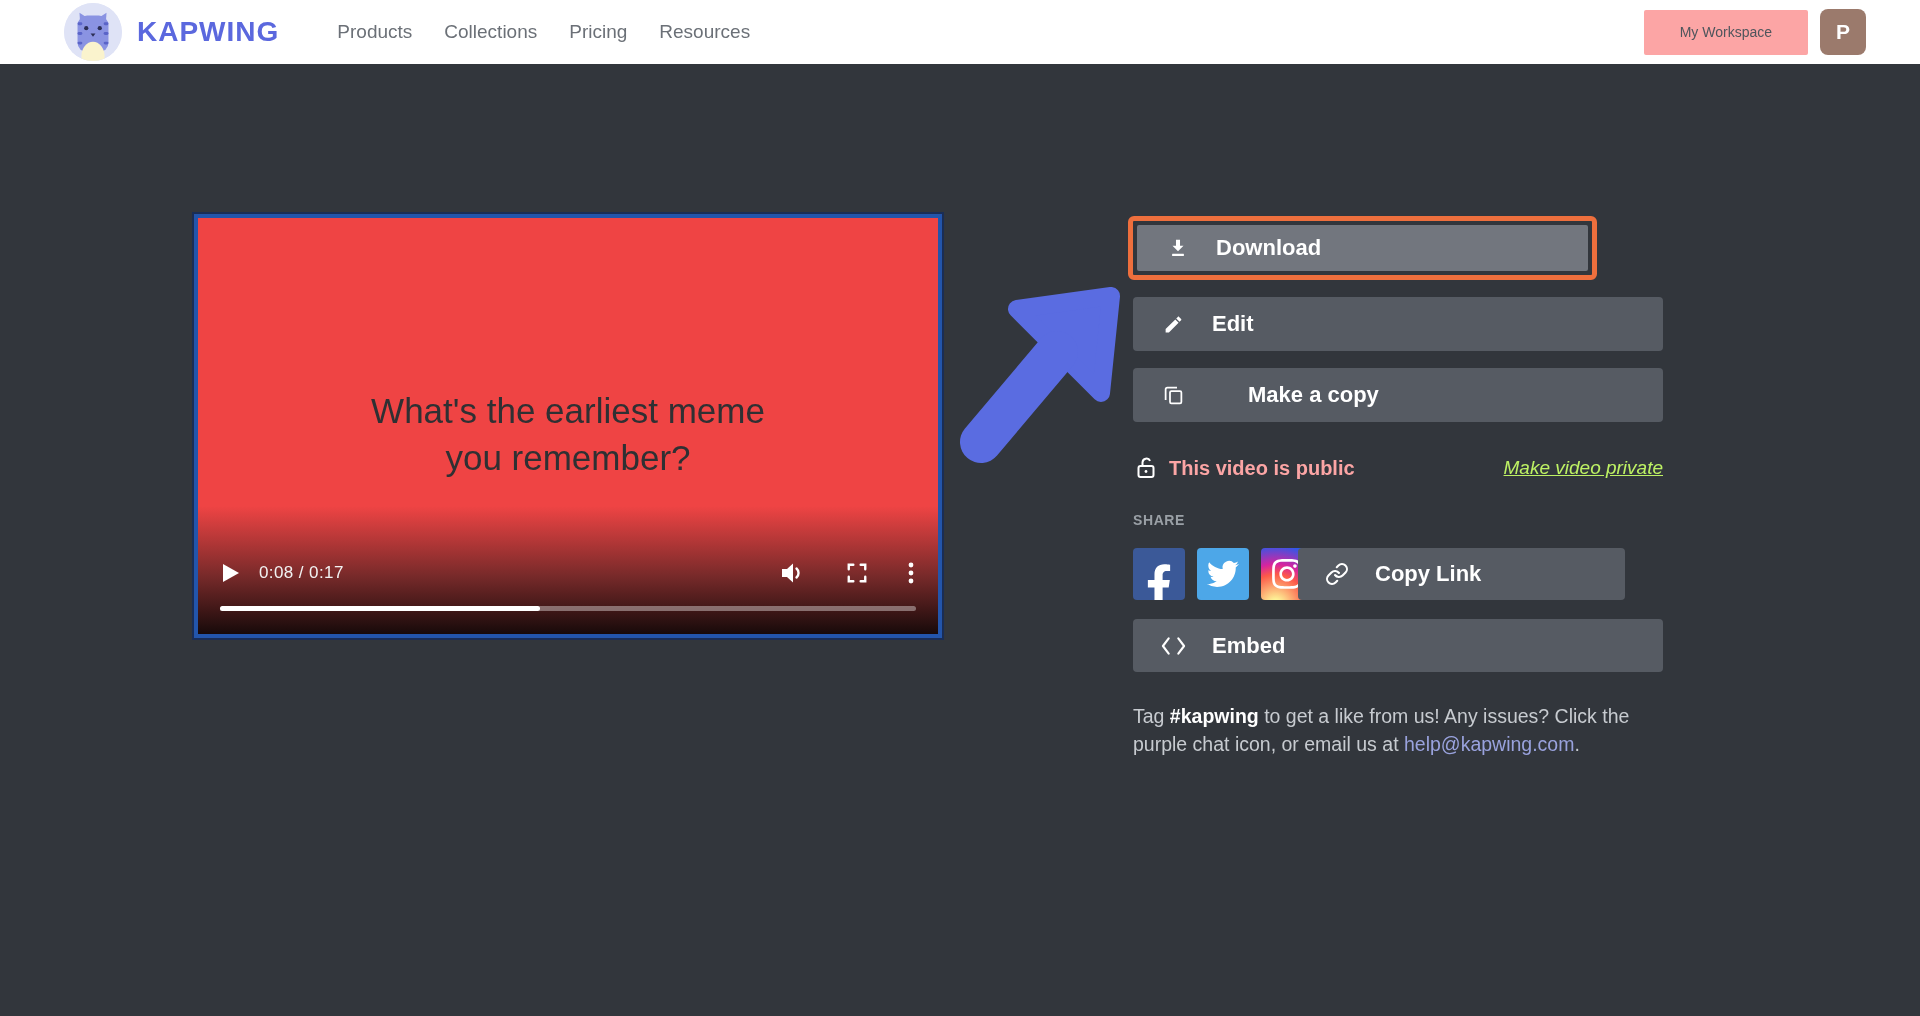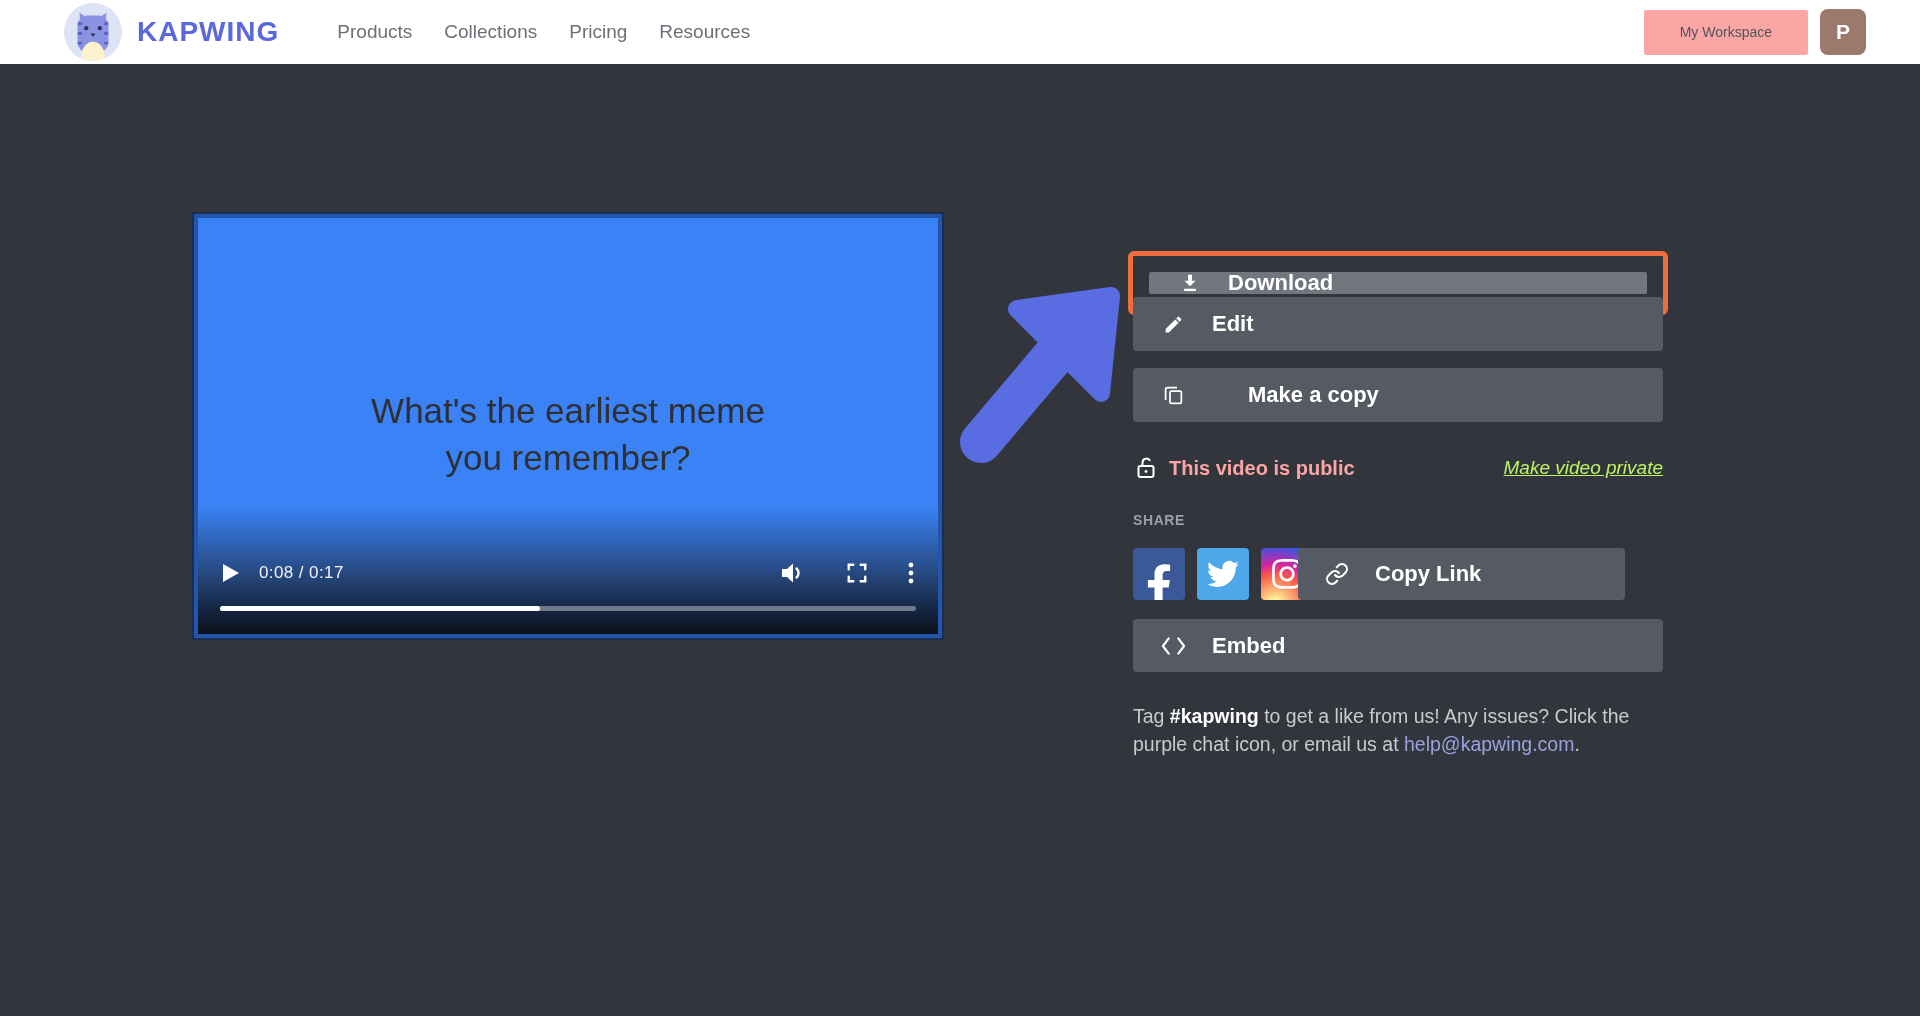--- a/index.html
+++ b/index.html
@@ -71,8 +71,8 @@
 
   
   .download-outline {
-    position:absolute; left:1128px; top:216px; width:540px; height:64px;
-    border:5px solid #ee6f3d; border-radius:6px; padding:16px; background:none;margin-top:35px;
+    position:absolute; left:1128px; top:216px; width:469px; height:64px;
+    border:5px solid #ee6f3d; border-radius:6px; padding:4px; background:none;
   }
   .action-btn {
     position:absolute; left:1133px; width:530px; height:54px;

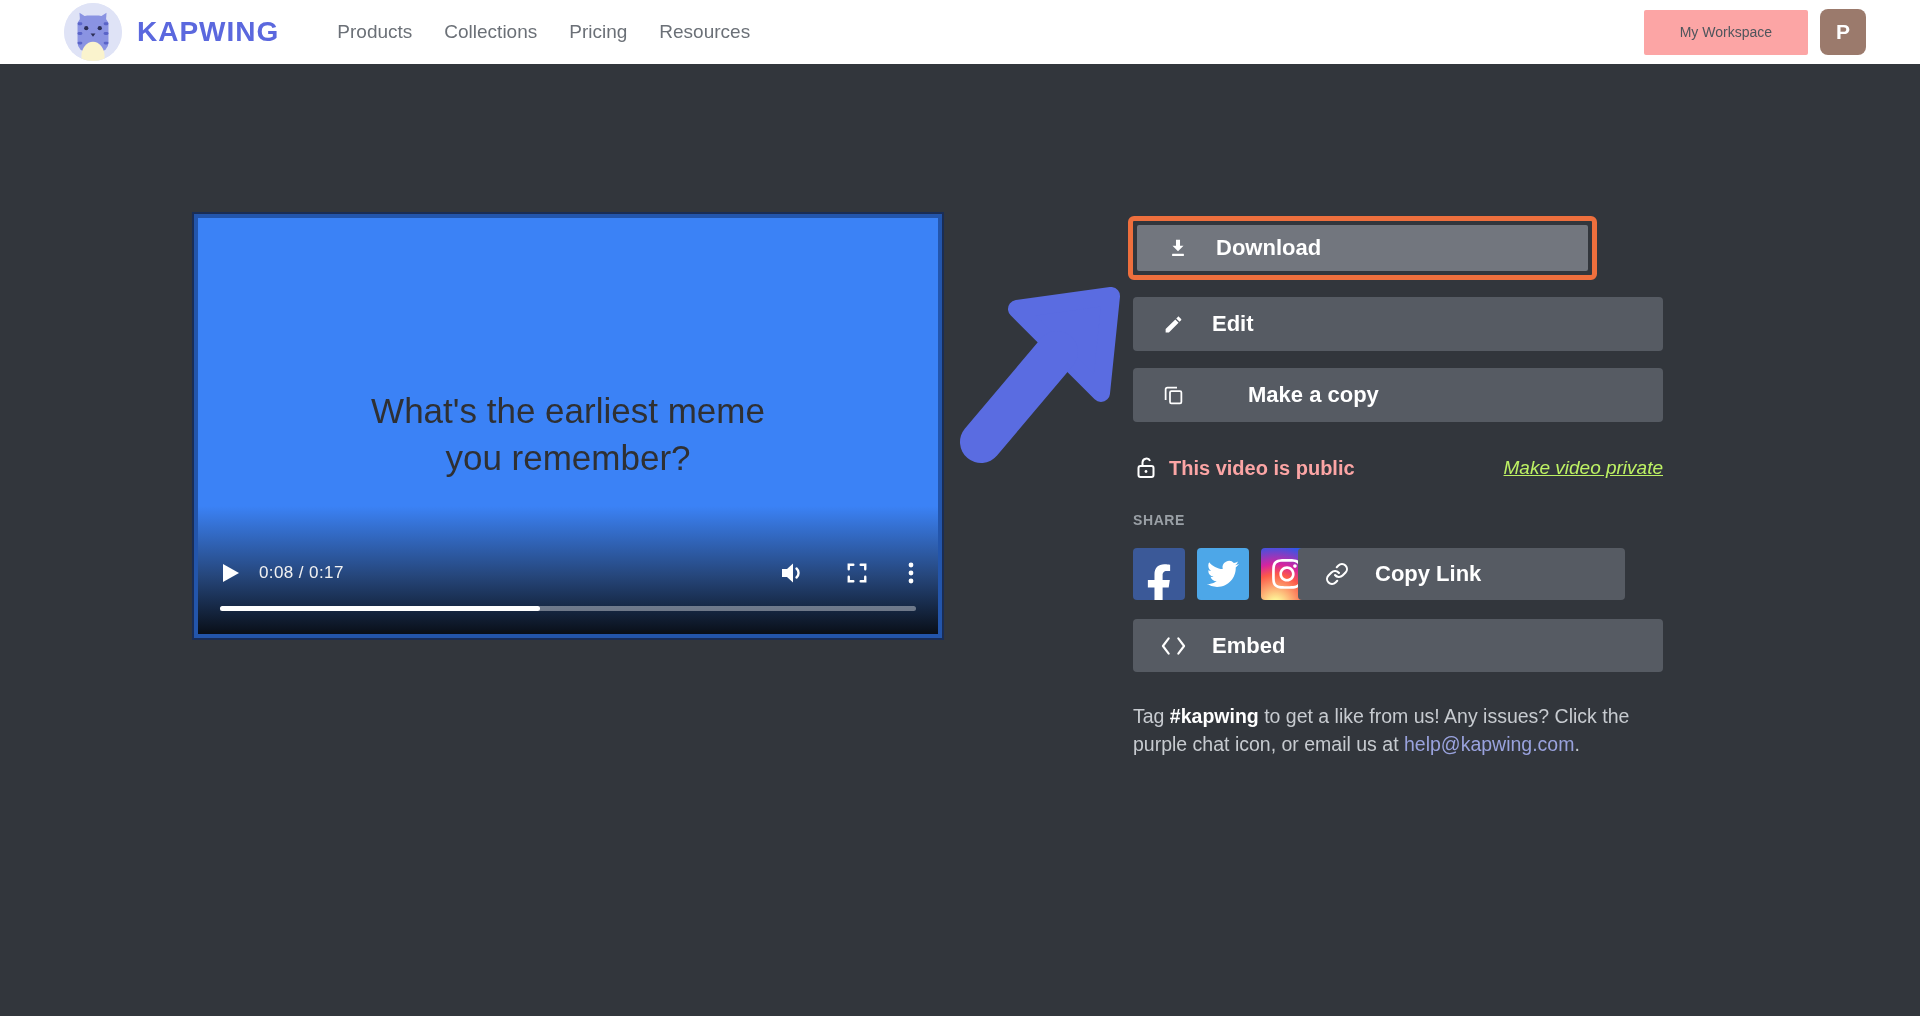--- a/index.html
+++ b/index.html
@@ -42,7 +42,7 @@
   
   .video-frame {
     position:absolute; left:194px; top:214px; width:748px; height:424px;
-    background:#3b82f6; border:4px solid #2355ab;
+    background:#ef4444; border:4px solid #2355ab;
     box-shadow:0 0 0 2px #1a2d55;
   }
   .video-caption {

